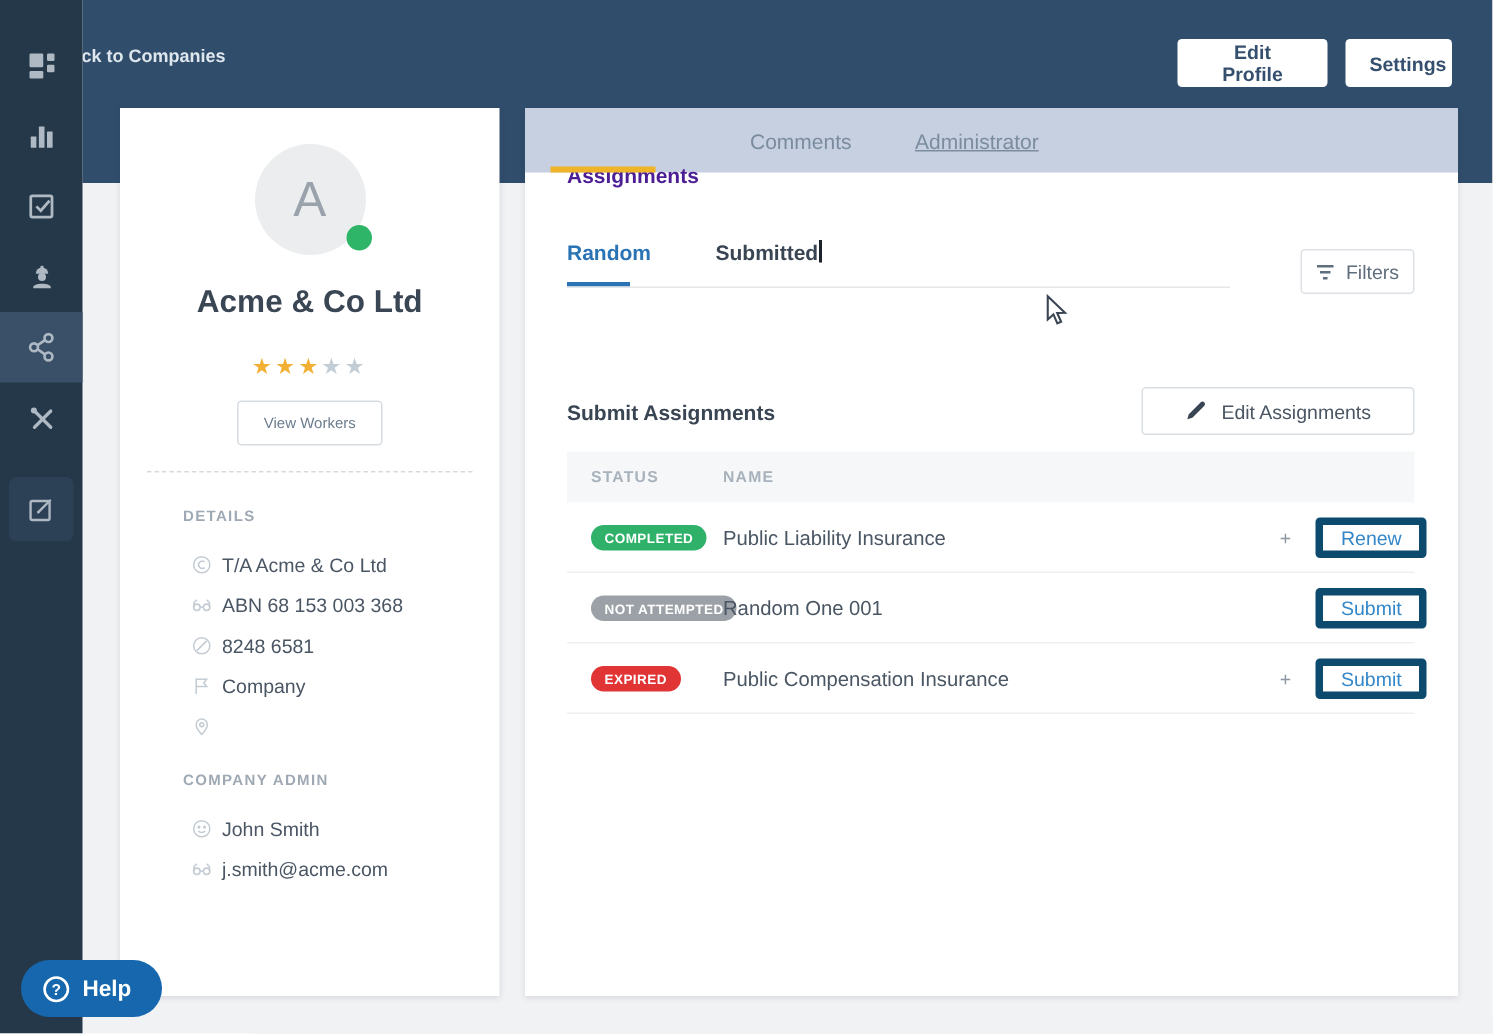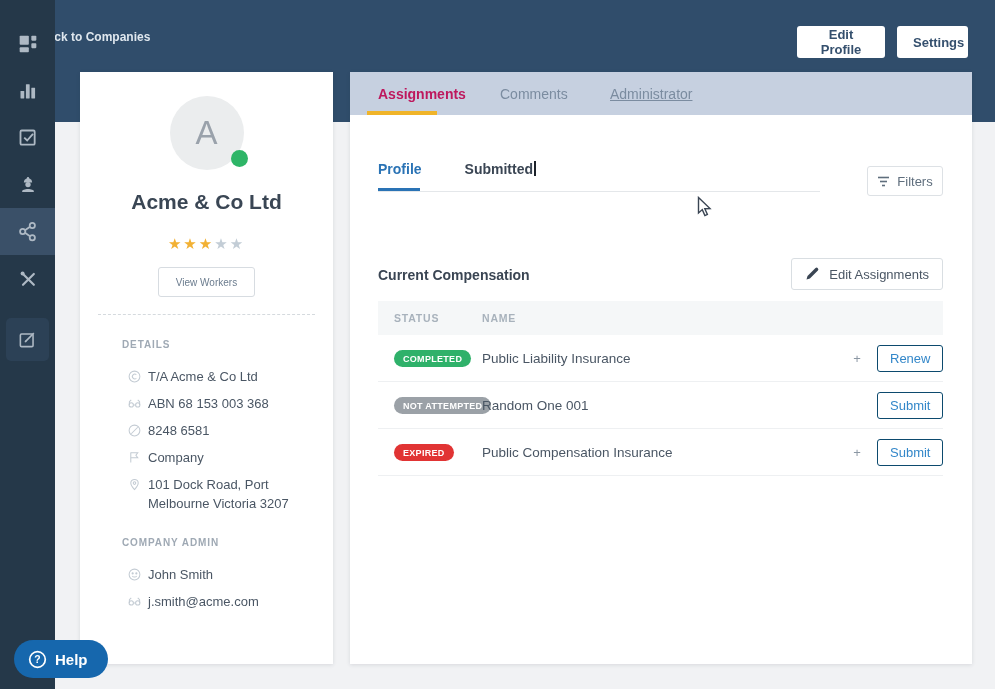--- a/index.html
+++ b/index.html
@@ -28,7 +28,7 @@
     font-family:inherit; font-size:13px; font-weight:600; color:#35506e;
     cursor:pointer; padding:0 16px;
   }
-  .btn-edit-profile { right:110px; width:88px; }
+  .btn-edit-profile { right:110px; width:100px; }
   .btn-settings { right:27px; width:71px; }
 
   

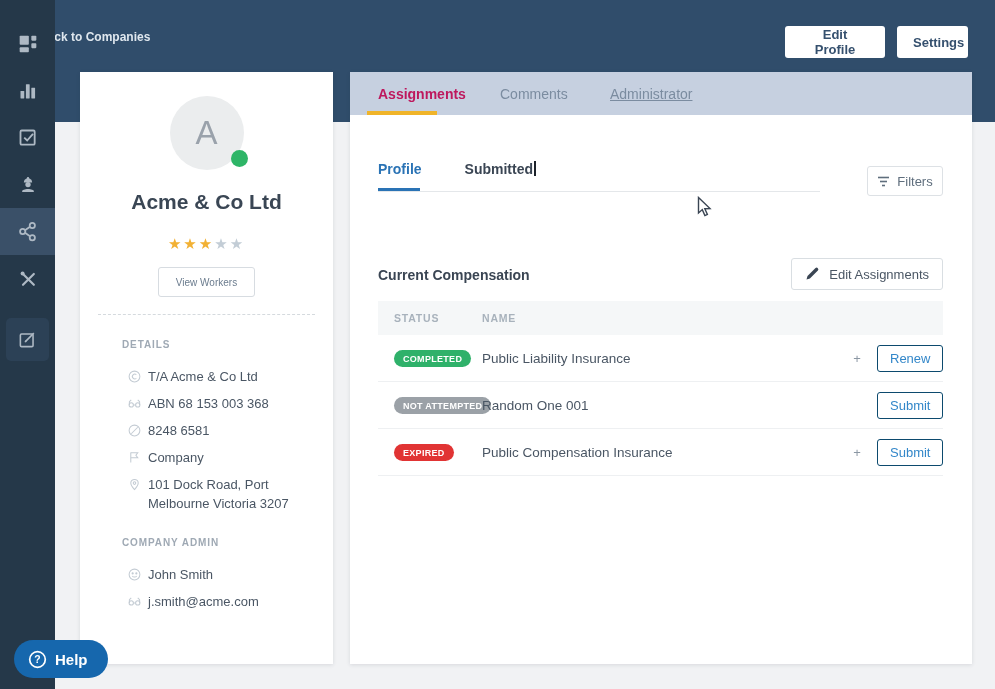--- a/index.html
+++ b/index.html
@@ -105,7 +105,7 @@
     background:var(--tabstrip-bg,#c6d0e0);
   }
   .tab { position:absolute; top:14px; font-size:14px; cursor:pointer; color:#7b8ca0; }
-  .tab.active { color:#be185d; font-weight:bold; }
+  .tab.active { color:#4c1d95; font-weight:bold;margin-top:23px; }
   .tab-assignments { left:28px; }
   .tab-comments { left:150px; }
   .tab-administrator { left:260px;text-decoration:underline; }

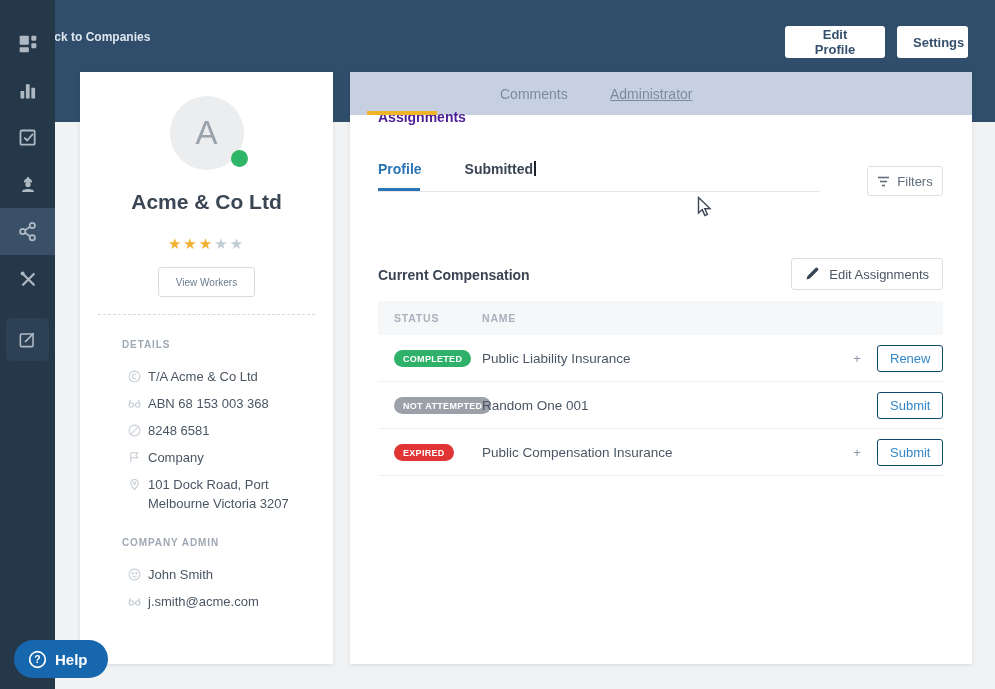--- a/index.html
+++ b/index.html
@@ -367,7 +367,7 @@
   </div>
 
   <div class="subtabs">
-    <span class="subtab subtab-current">Profile</span><span class="subtab subtab-submitted">Submitted</span><span class="text-caret"></span>
+    <span class="subtab subtab-current">Random</span><span class="subtab subtab-submitted">Submitted</span><span class="text-caret"></span>
   </div>
   <div class="subtab-active-bar"></div>
   <div class="subtab-divider"></div>

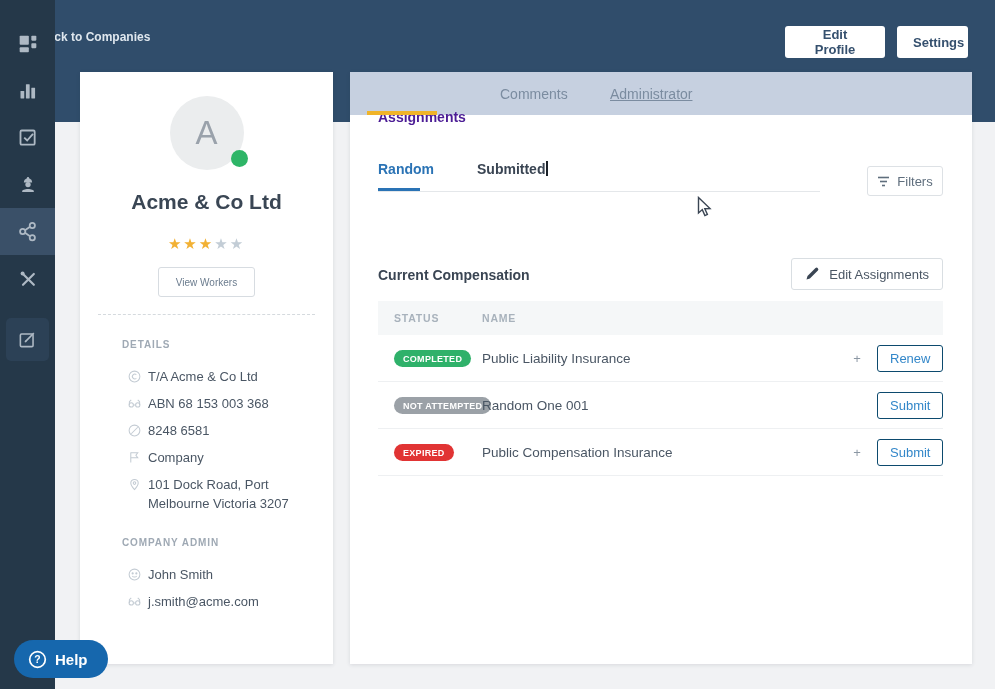--- a/index.html
+++ b/index.html
@@ -383,7 +383,7 @@
     <span>Filters</span>
   </button>
 
-  <div class="assign-title">Current Compensation</div>
+  <div class="assign-title">Submit Assignments</div>
   <button class="edit-assign-btn">
     <span>
       <svg width="14" height="14" viewBox="0 0 14 14" fill="#3a4553">

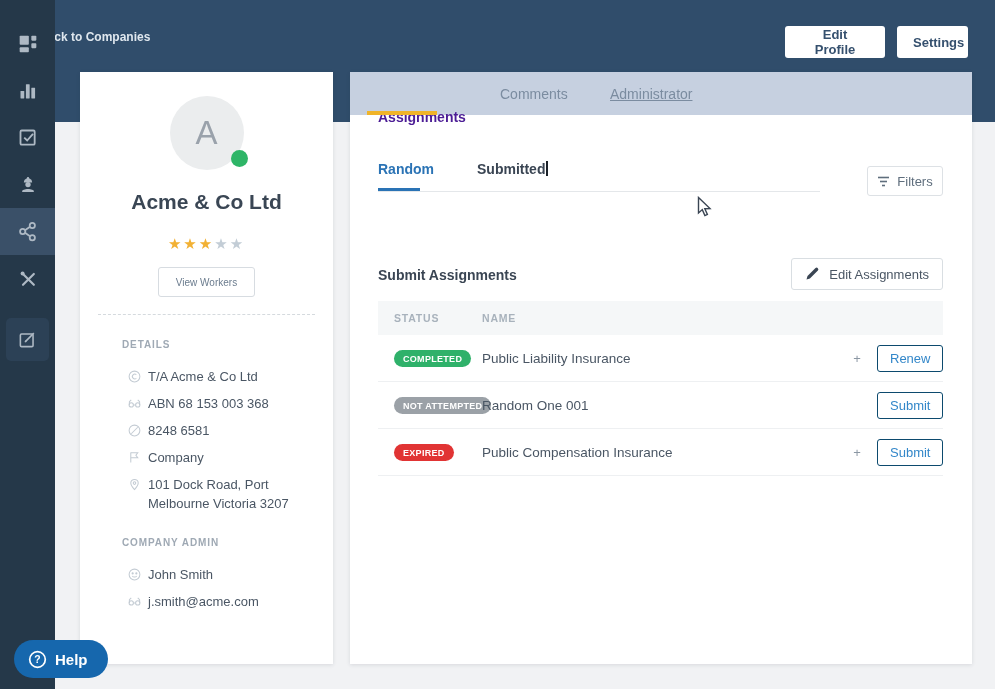--- a/index.html
+++ b/index.html
@@ -143,7 +143,7 @@
   .edit-assign-btn {
     position:absolute; top:186px; right:29px; height:32px;
     background:#fff; border:1px solid #d9dee2; border-radius:3px;
-    display:flex; align-items:center; gap:10px; padding:0 13px;
+    display:flex; align-items:center; gap:10px; padding:0 28px;
     font-family:inherit; font-size:13px; color:#4a5664; cursor:pointer;
   }
 

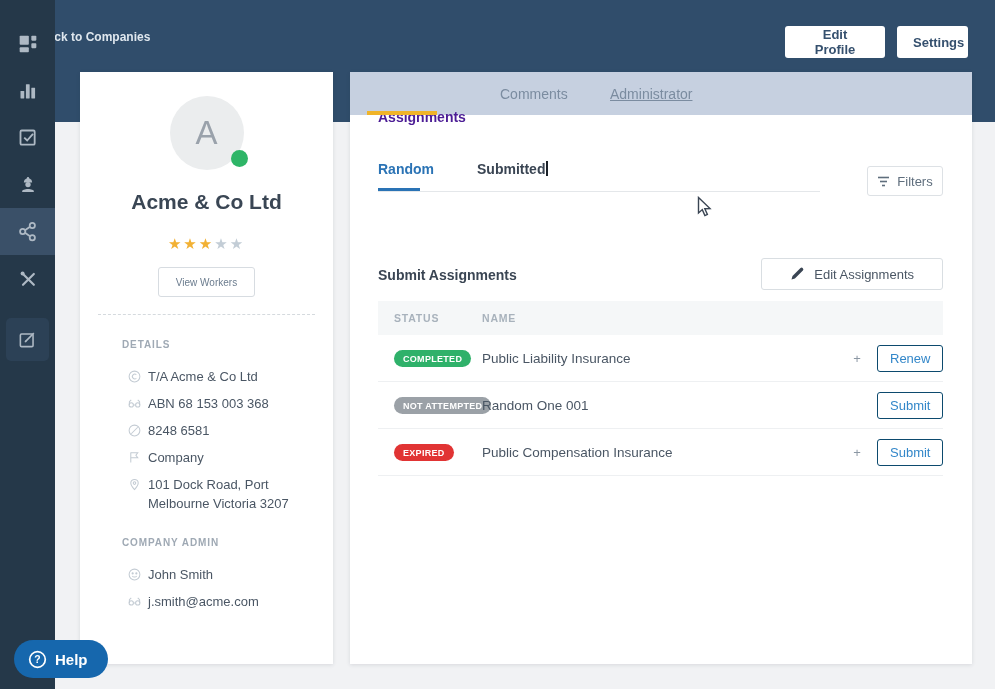--- a/index.html
+++ b/index.html
@@ -169,7 +169,7 @@
   .pill.red   { background:var(--status-expired,#e13434); }
   .action-btn {
     height:27px; padding:0 12px; background:#fff;
-    border:1px solid #0c4a6e; border-radius:3px;
+    border:5px solid #0c4a6e; border-radius:3px;
     font-family:inherit; font-size:13px; color:var(--action-blue,#3387c9); cursor:pointer;
   }
 

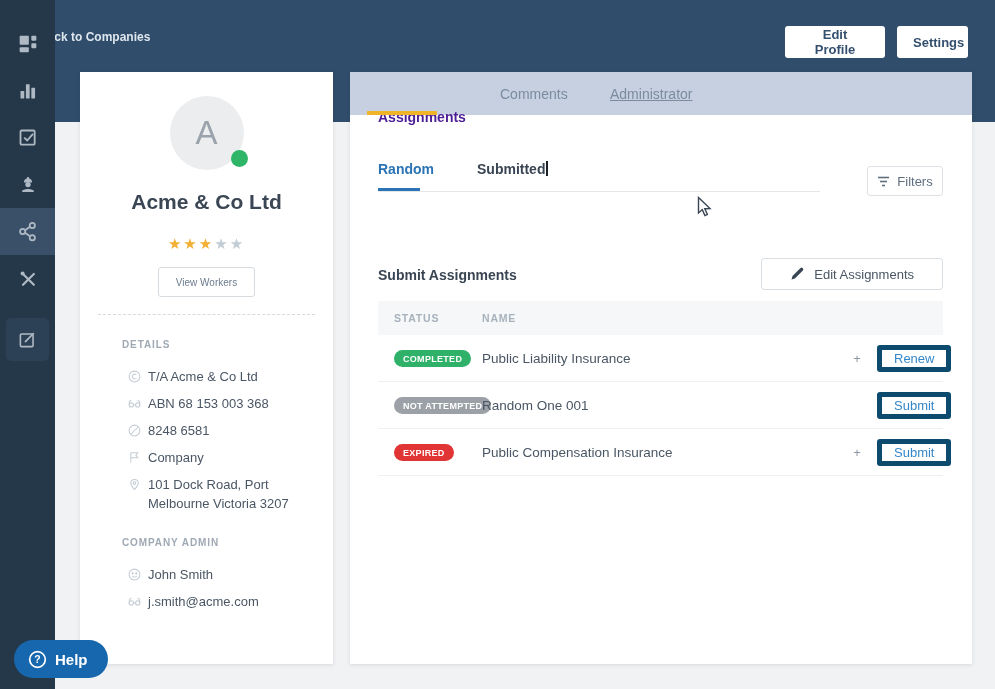--- a/index.html
+++ b/index.html
@@ -328,7 +328,6 @@
             <circle cx="7" cy="5.5" r="1.4"></circle>
           </svg>
       </span>
-      <span class="d-text">101 Dock Road, Port Melbourne Victoria 3207</span>
     </div>
   </div>
 

